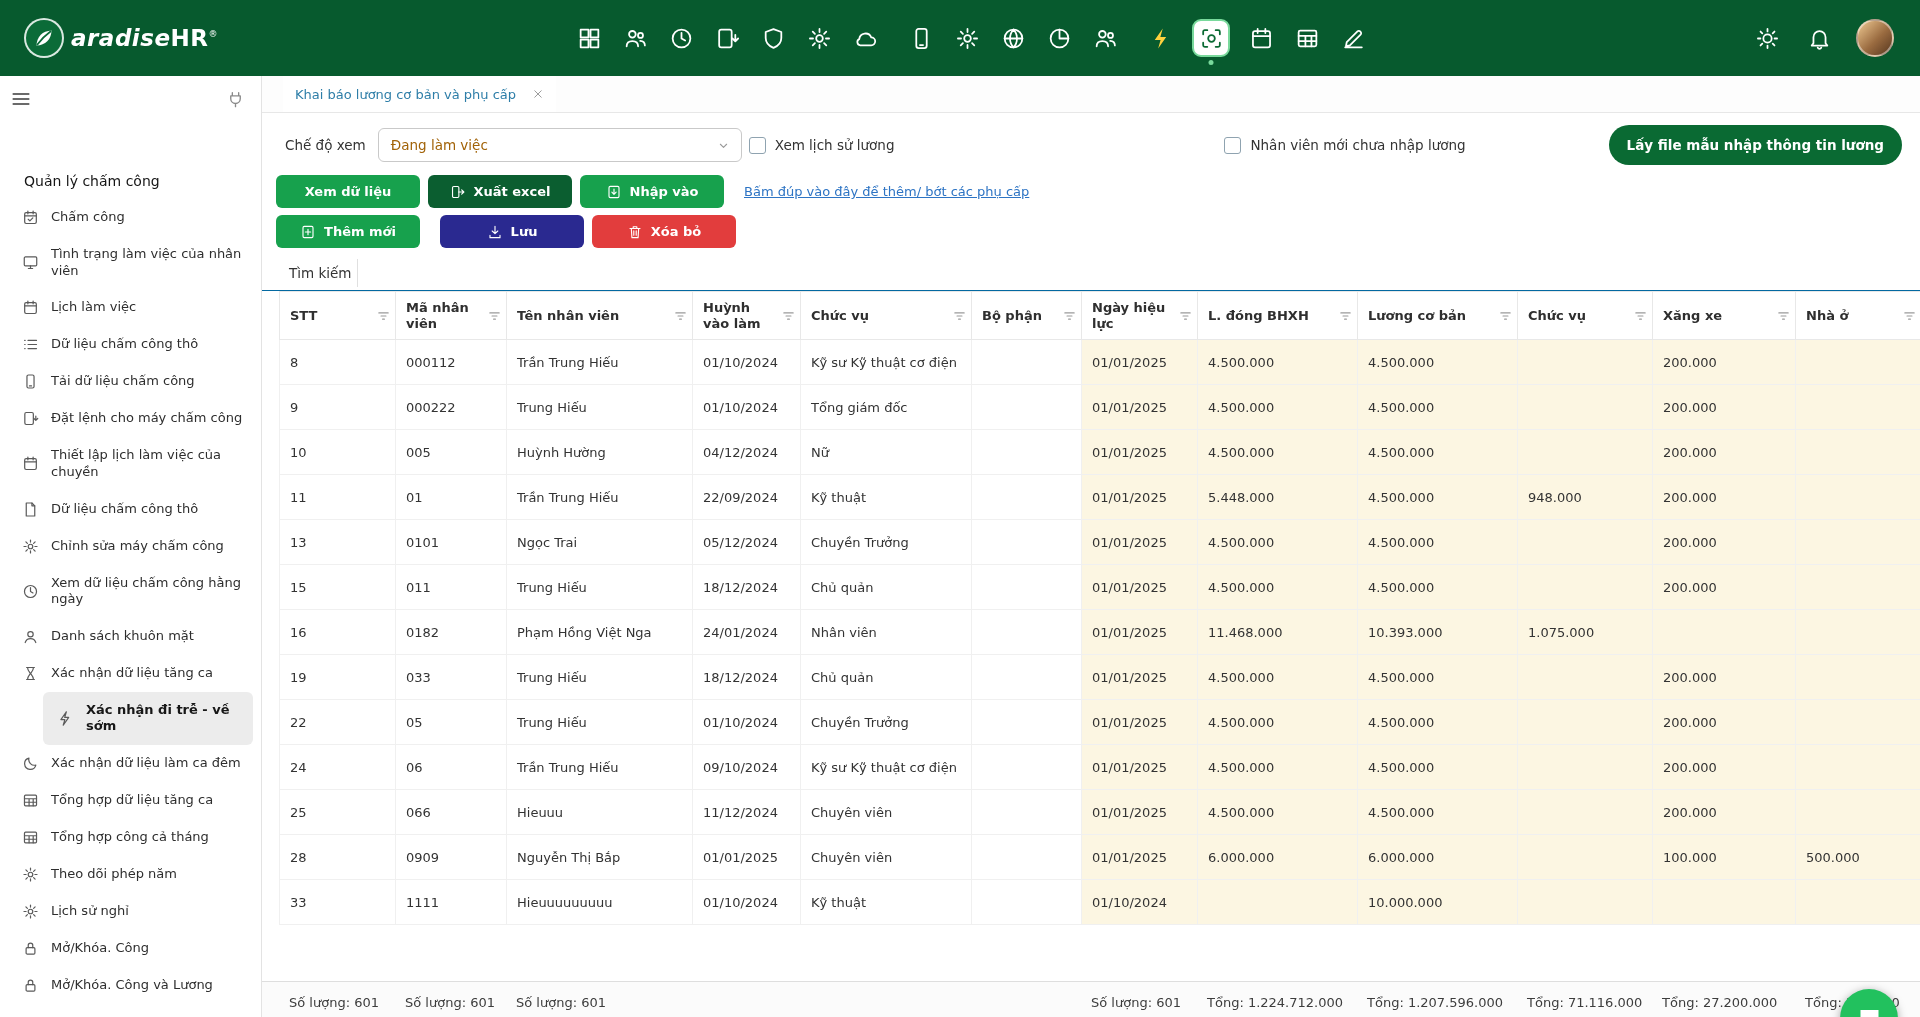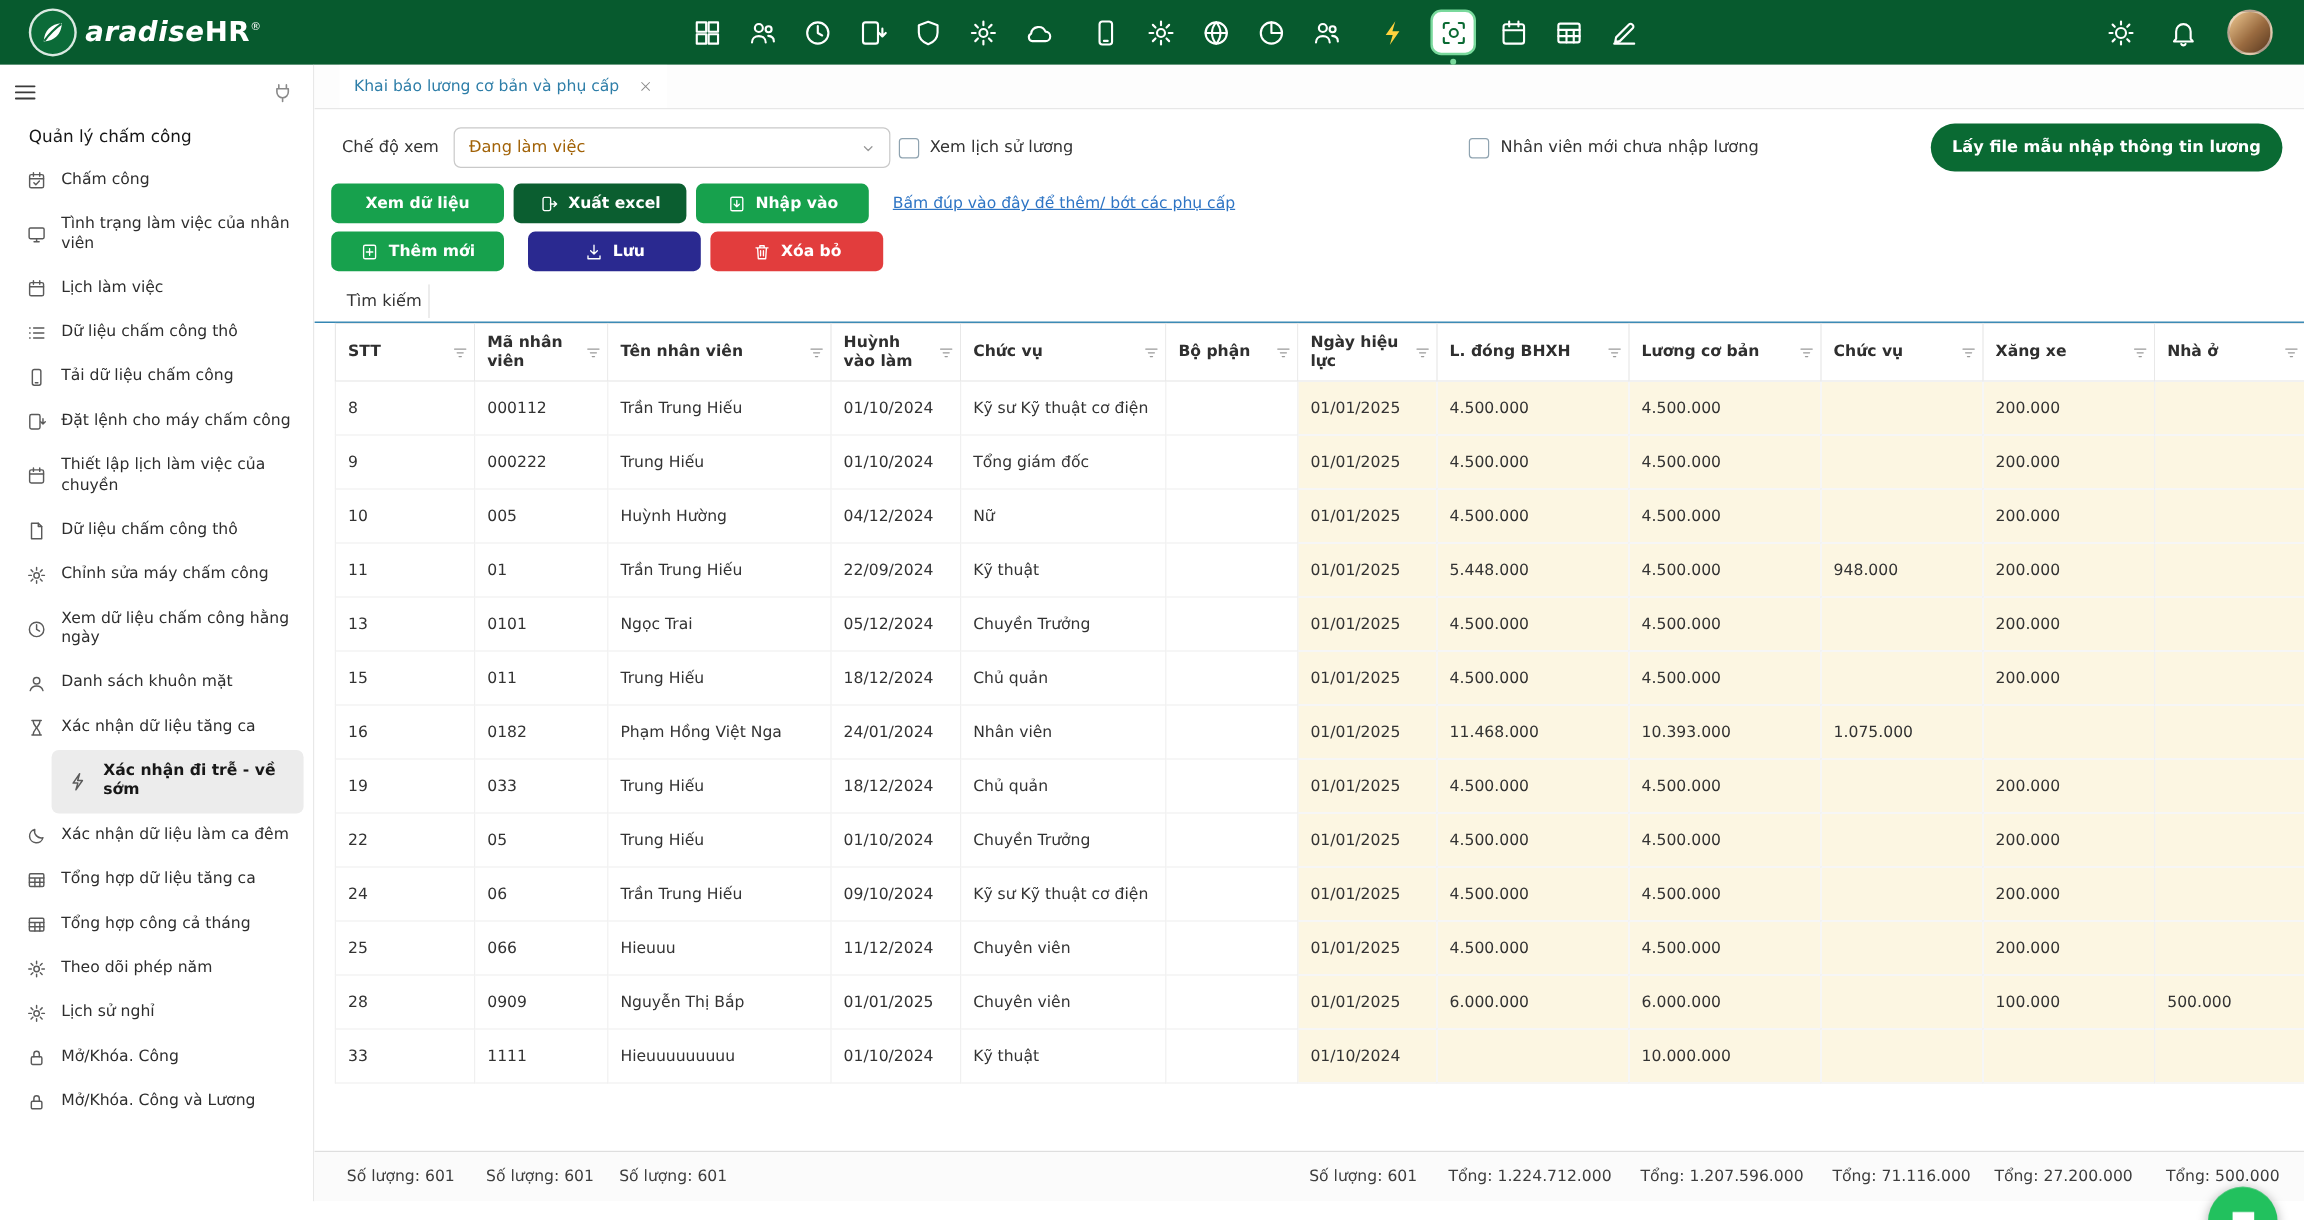--- a/index.html
+++ b/index.html
@@ -8,7 +8,7 @@
   .ic { display:block; }
 
   
-  .topbar { height:54px; background:#075a2e; display:flex; align-items:center;
+  .topbar { height:76px; background:#075a2e; display:flex; align-items:center;
     padding:0 26px 0 24px; }
   .logo { display:flex; align-items:center; gap:7px; }
   .logo-circle { width:40px; height:40px; border-radius:50%; background:#0b6b38;

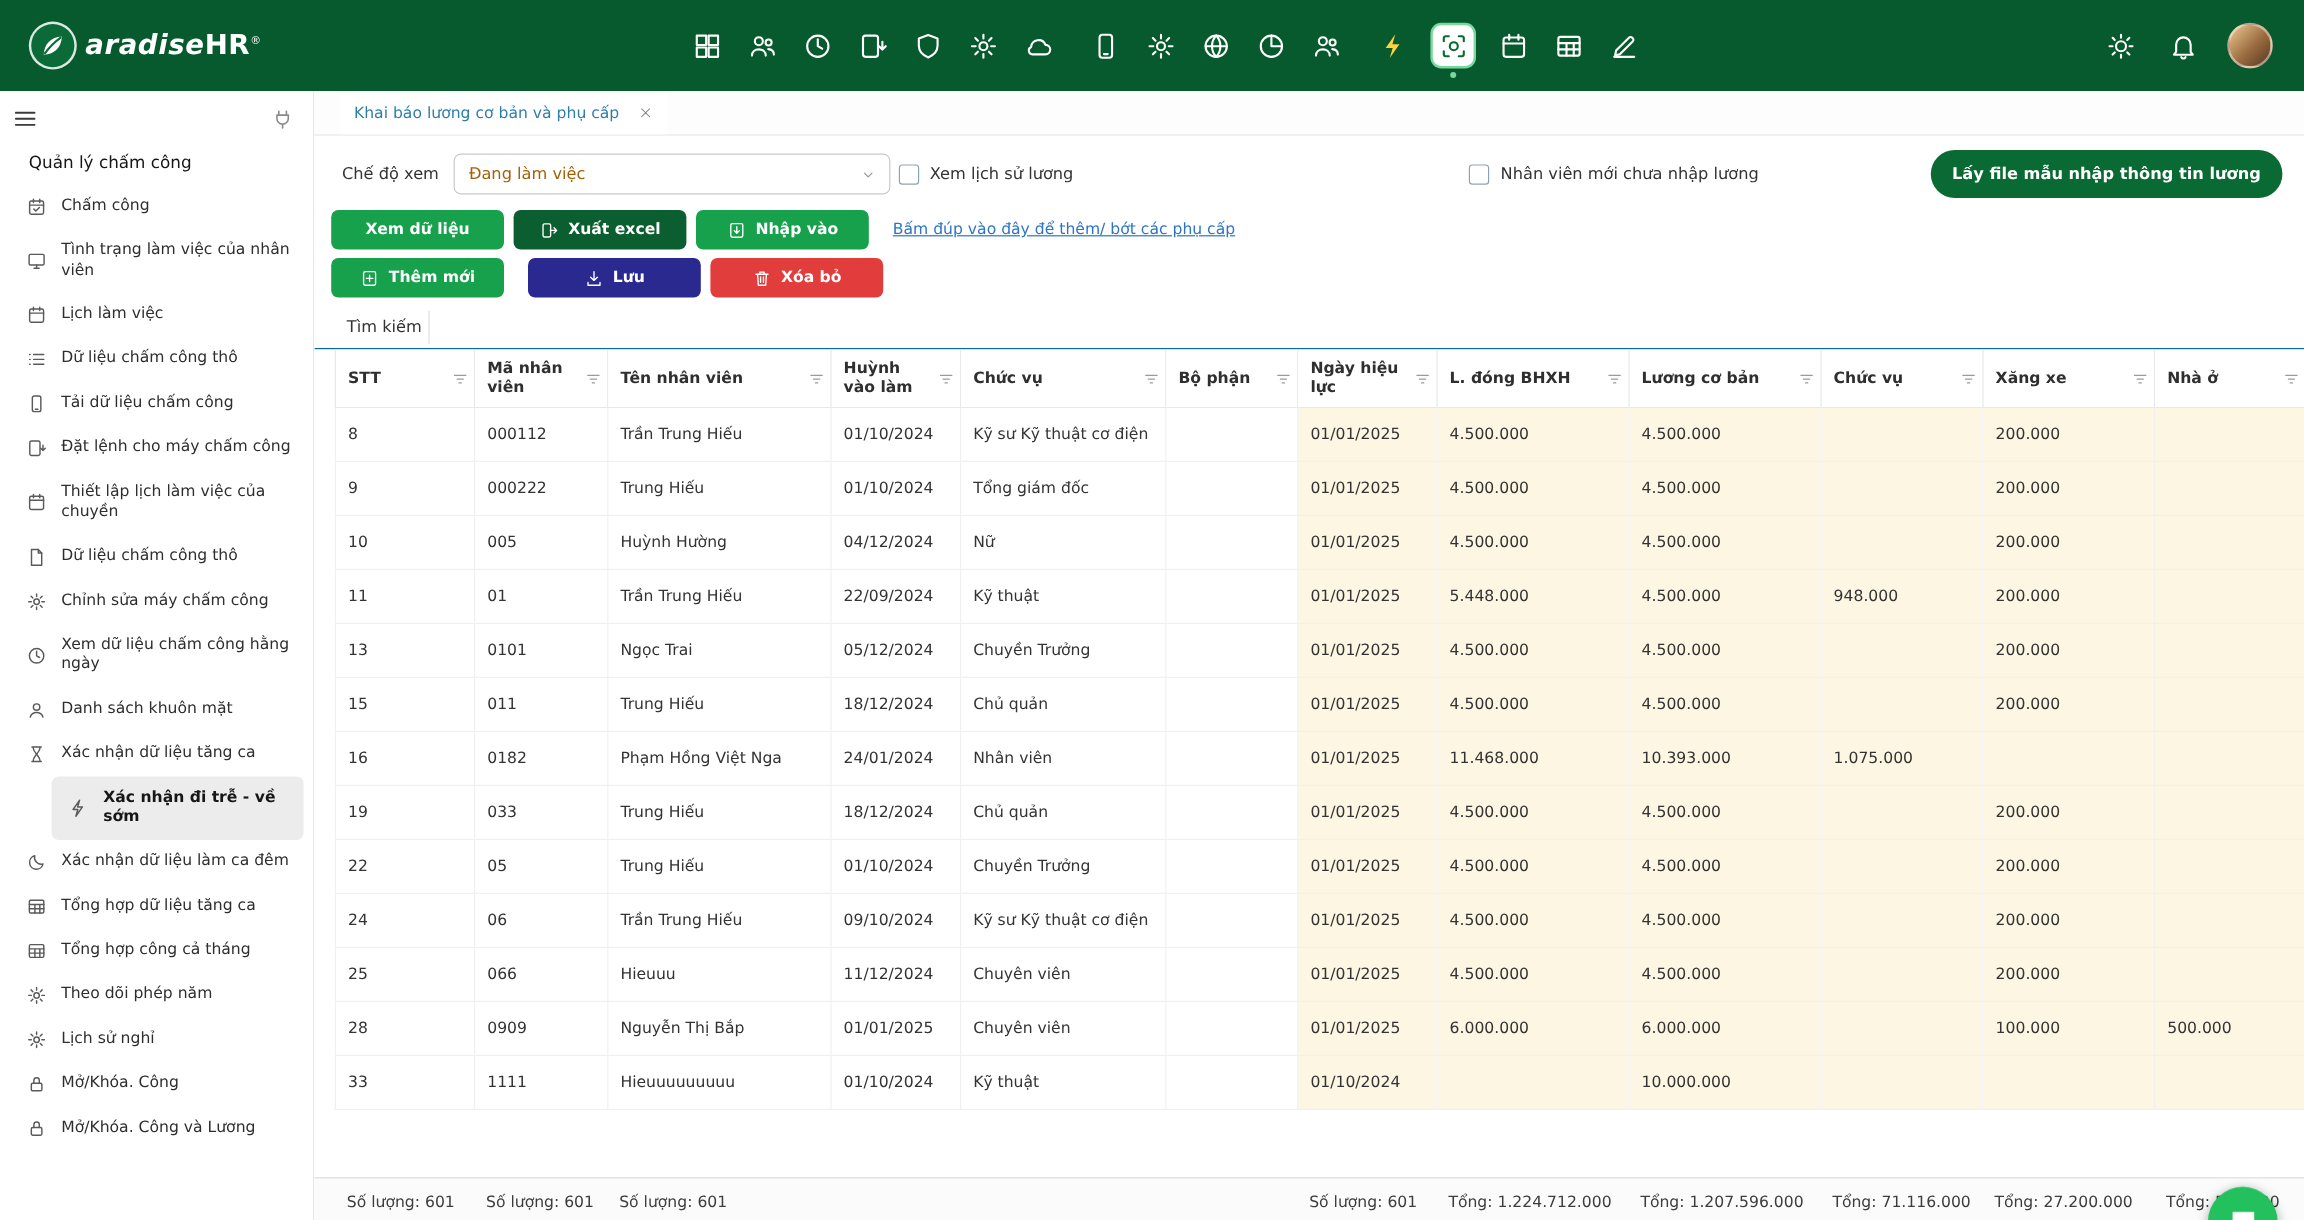--- a/index.html
+++ b/index.html
@@ -43,7 +43,7 @@
     justify-content:space-between; padding:0 16px 0 10px; }
   .hamburger .ic { width:22px; height:22px; color:#3a3a3a; }
   .pin .ic { width:19px; height:19px; color:#8a8a8a; }
-  .side-title { font-size:14px; color:#161616; padding:6px 0 8px 24px; flex:none; }
+  .side-title { font-size:14px; color:#161616; padding:6px 0 8px 24px; flex:none;margin-top:45px; }
   .side-menu { flex:1; overflow:hidden; padding:2px 8px 0 8px; }
   .side-item { display:flex; align-items:center; gap:12px; padding:10px 6px 10px 14px;
     border-radius:6px; cursor:pointer; color:#2e2e2e; font-size:13px; line-height:1.28; }

